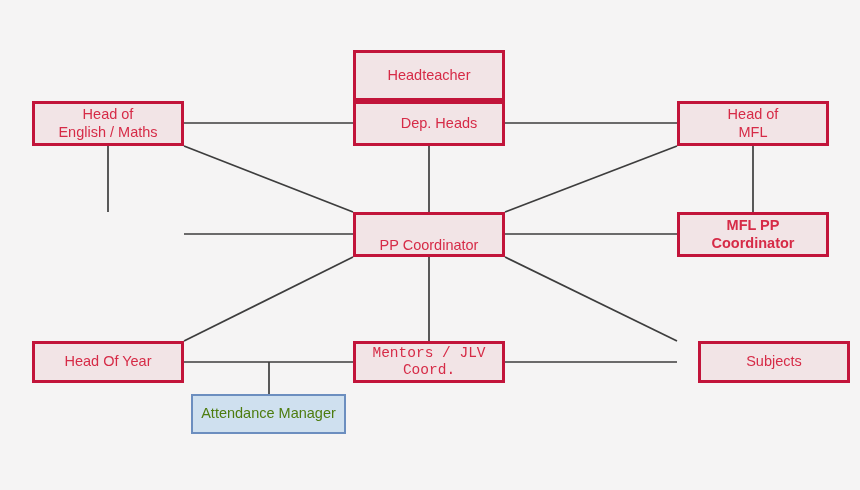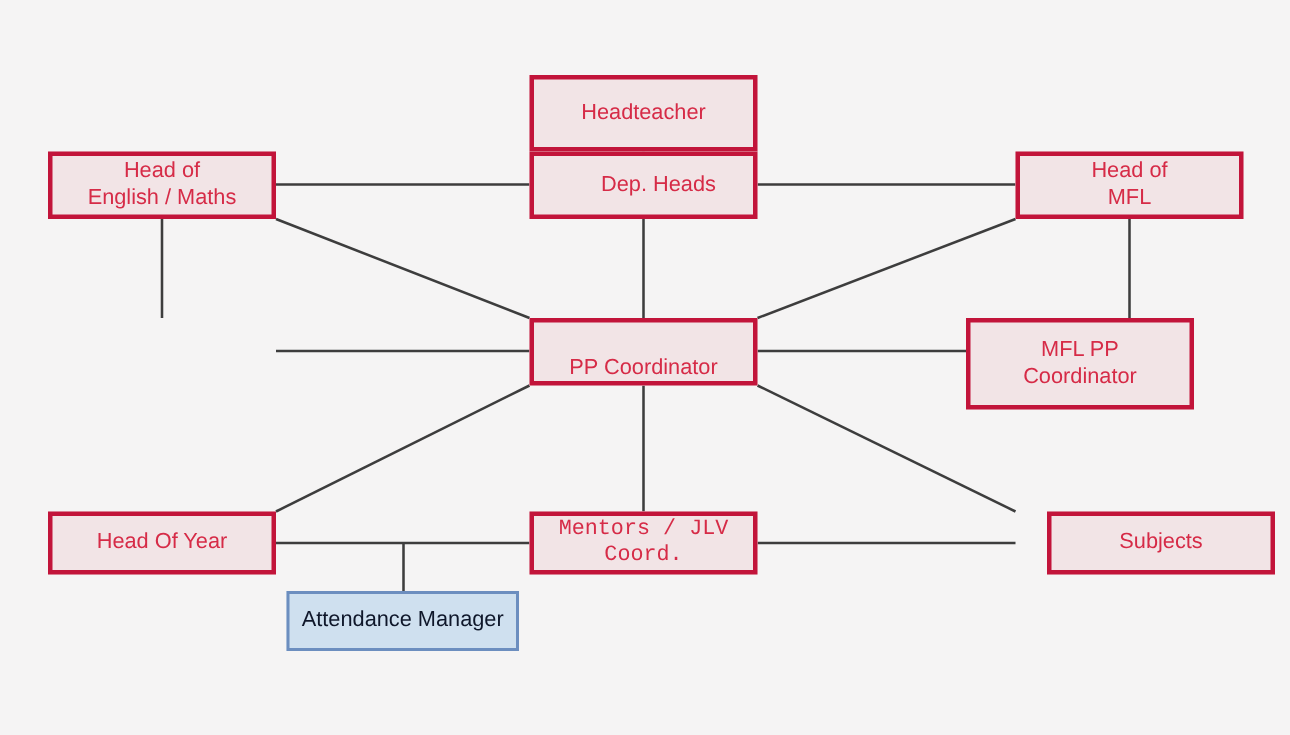--- a/index.html
+++ b/index.html
@@ -89,7 +89,7 @@
     <div class="node red" style="left: 353px; top: 212px; width: 152px; height: 45px; align-items: flex-end;">
       <span class="node-label">PP Coordinator</span>
     </div>
-    <div class="node red" style="left: 644px; top: 212px; width: 152px; height: 61px;">
+    <div class="node red" style="left: 677px; top: 212px; width: 152px; height: 45px; font-weight: bold;">
       <span class="node-label">MFL PP
 Coordinator</span>
     </div>

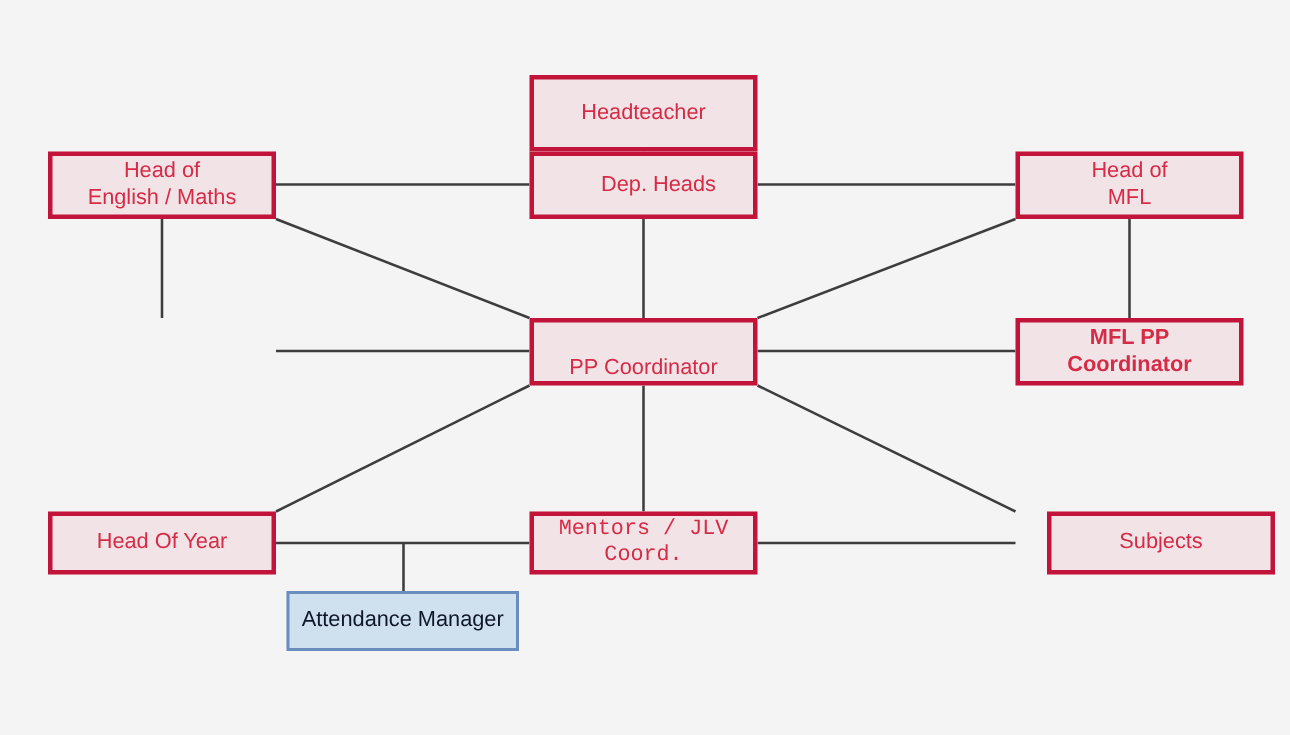--- a/index.html
+++ b/index.html
@@ -42,7 +42,7 @@
   .node.blue {
     background: #cfe0ef;
     border: 2px solid #6c8ebf;
-    color: #0f172a;
+    color: #4d7c0f;
     font-size: 14.5px;
   }
   .node-label {

